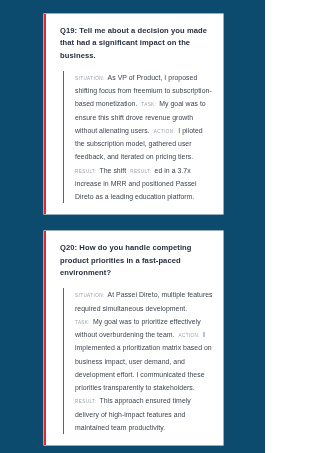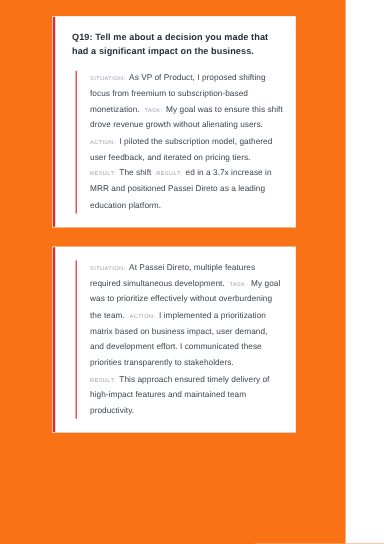--- a/index.html
+++ b/index.html
@@ -14,9 +14,9 @@
     overflow: hidden;
   }
   .page {
-    width: 288px;
+    width: 265px;
     height: 453px;
-    background: #f97316;
+    background: #0c4a6e;
     position: relative;
     box-sizing: border-box;
     padding: 14px 42px 0 44px;

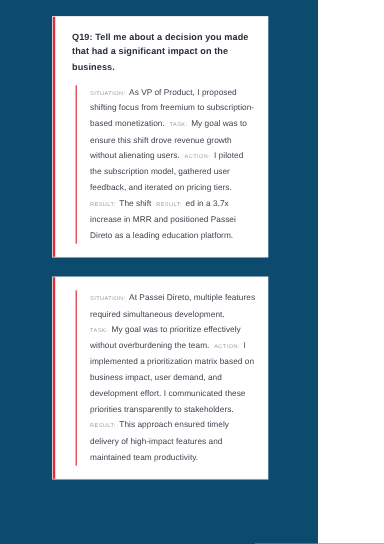--- a/index.html
+++ b/index.html
@@ -83,6 +83,7 @@
   </div>
 
   <div class="card">
+    <div class="q-heading">Q20: How do you handle competing product priorities in a fast-paced environment?</div>
     <div class="answer-block">
       <p class="answer-text">
         <span class="seg"><span class="star-label">SITUATION:</span><span>At Passei Direto, multiple features required simultaneous development.</span></span>

